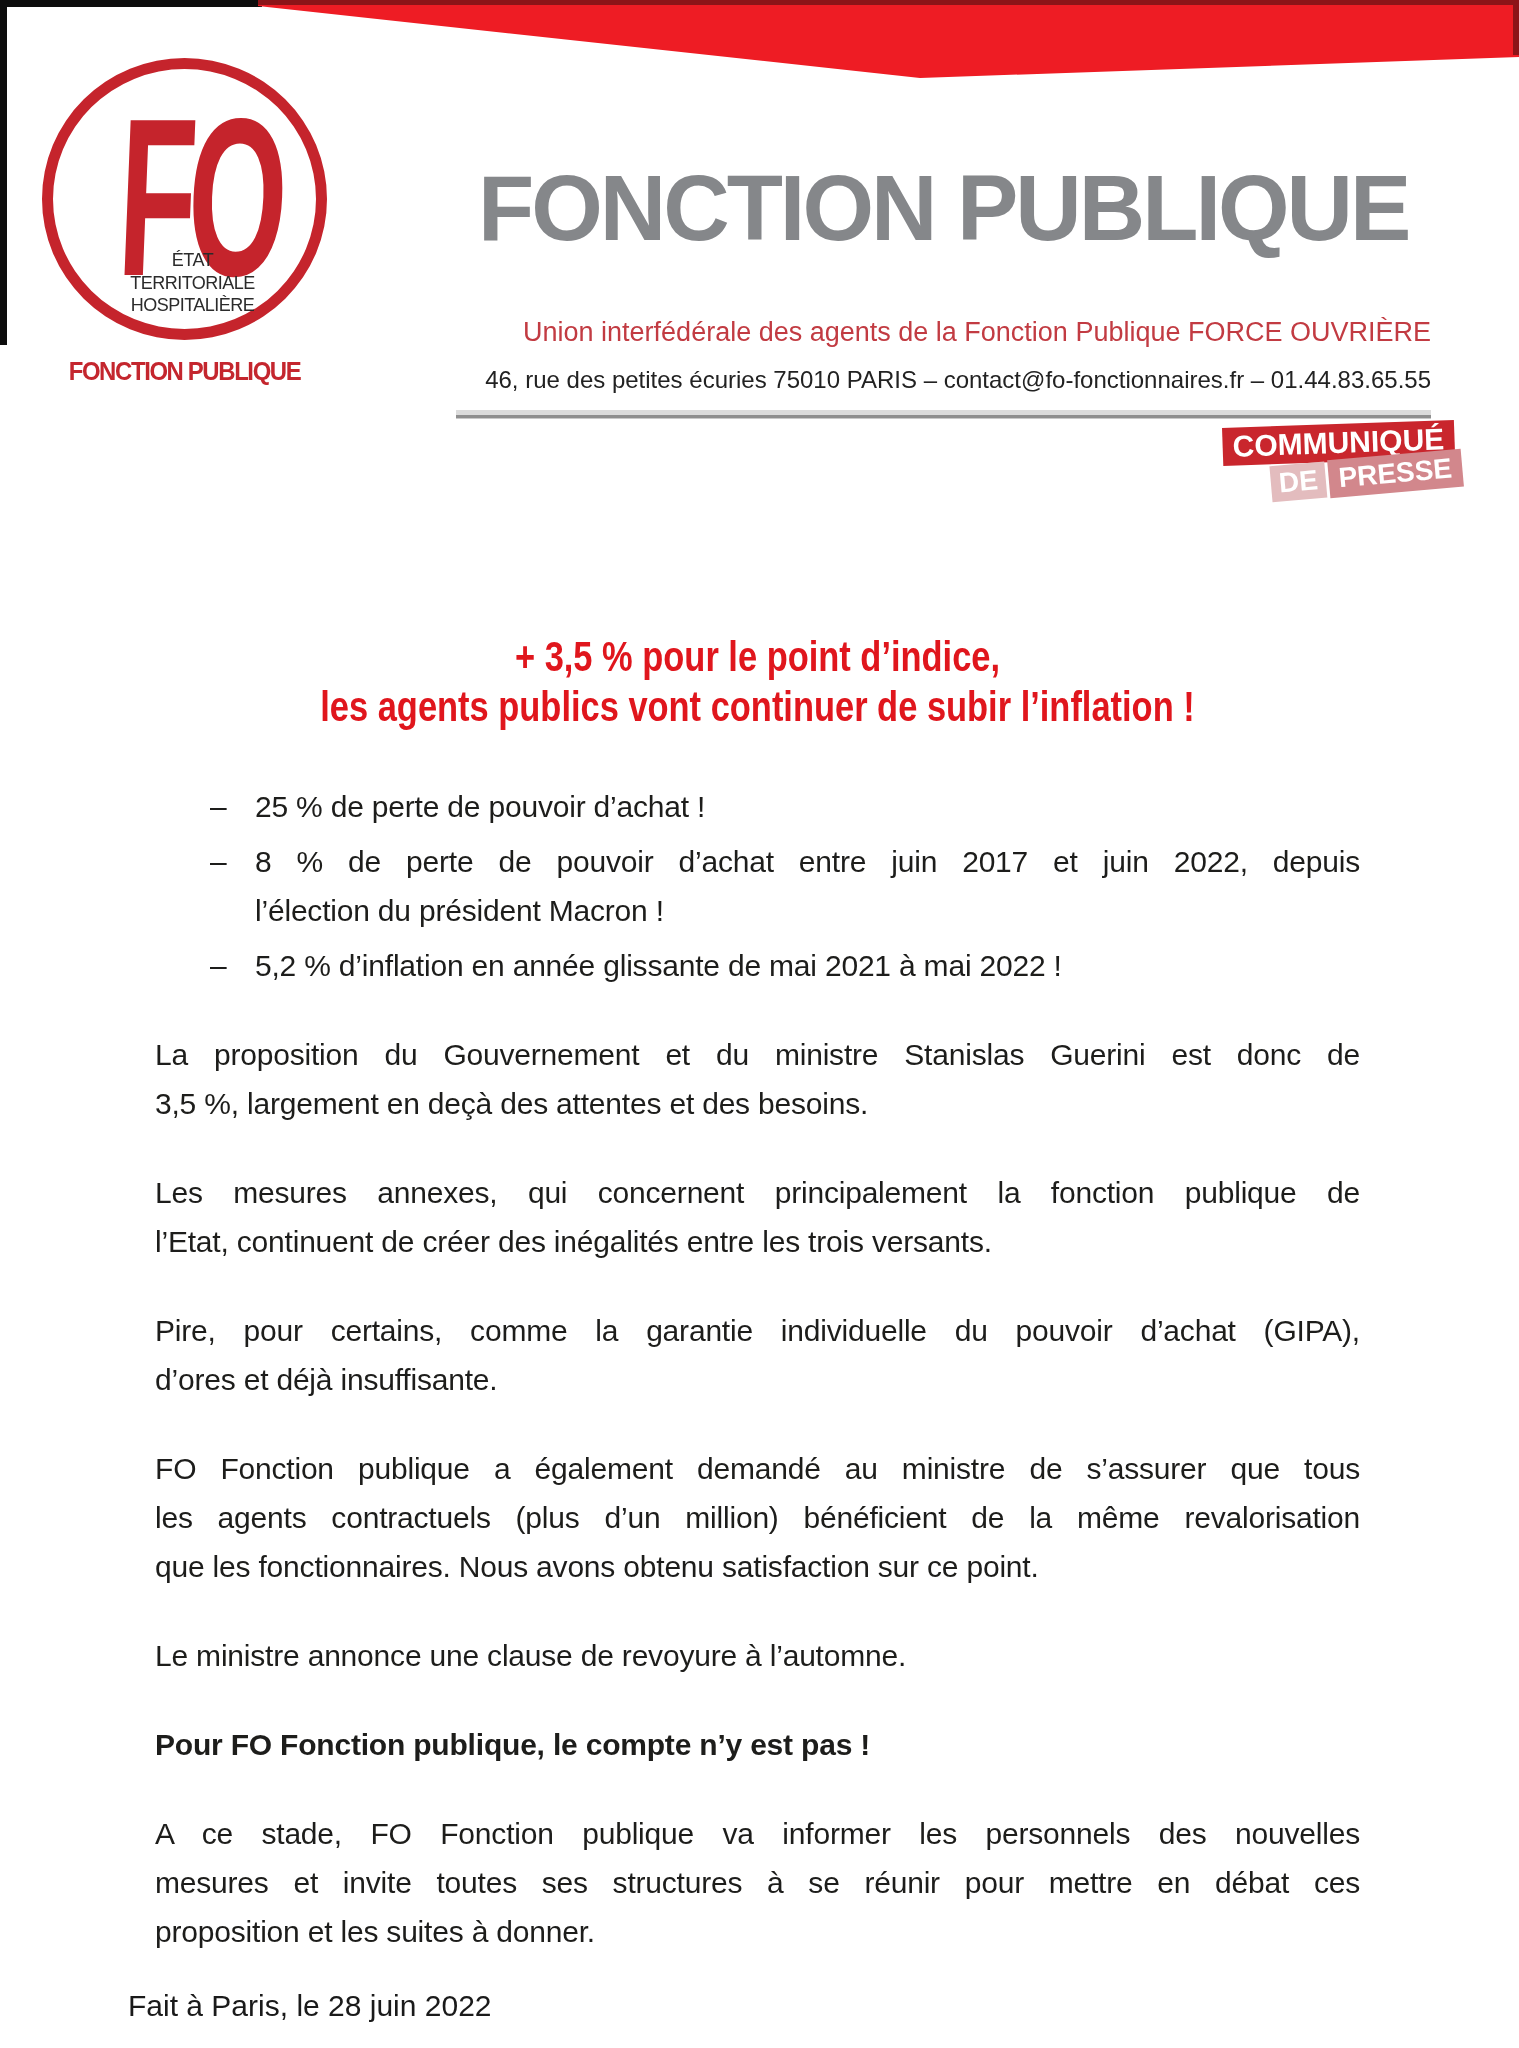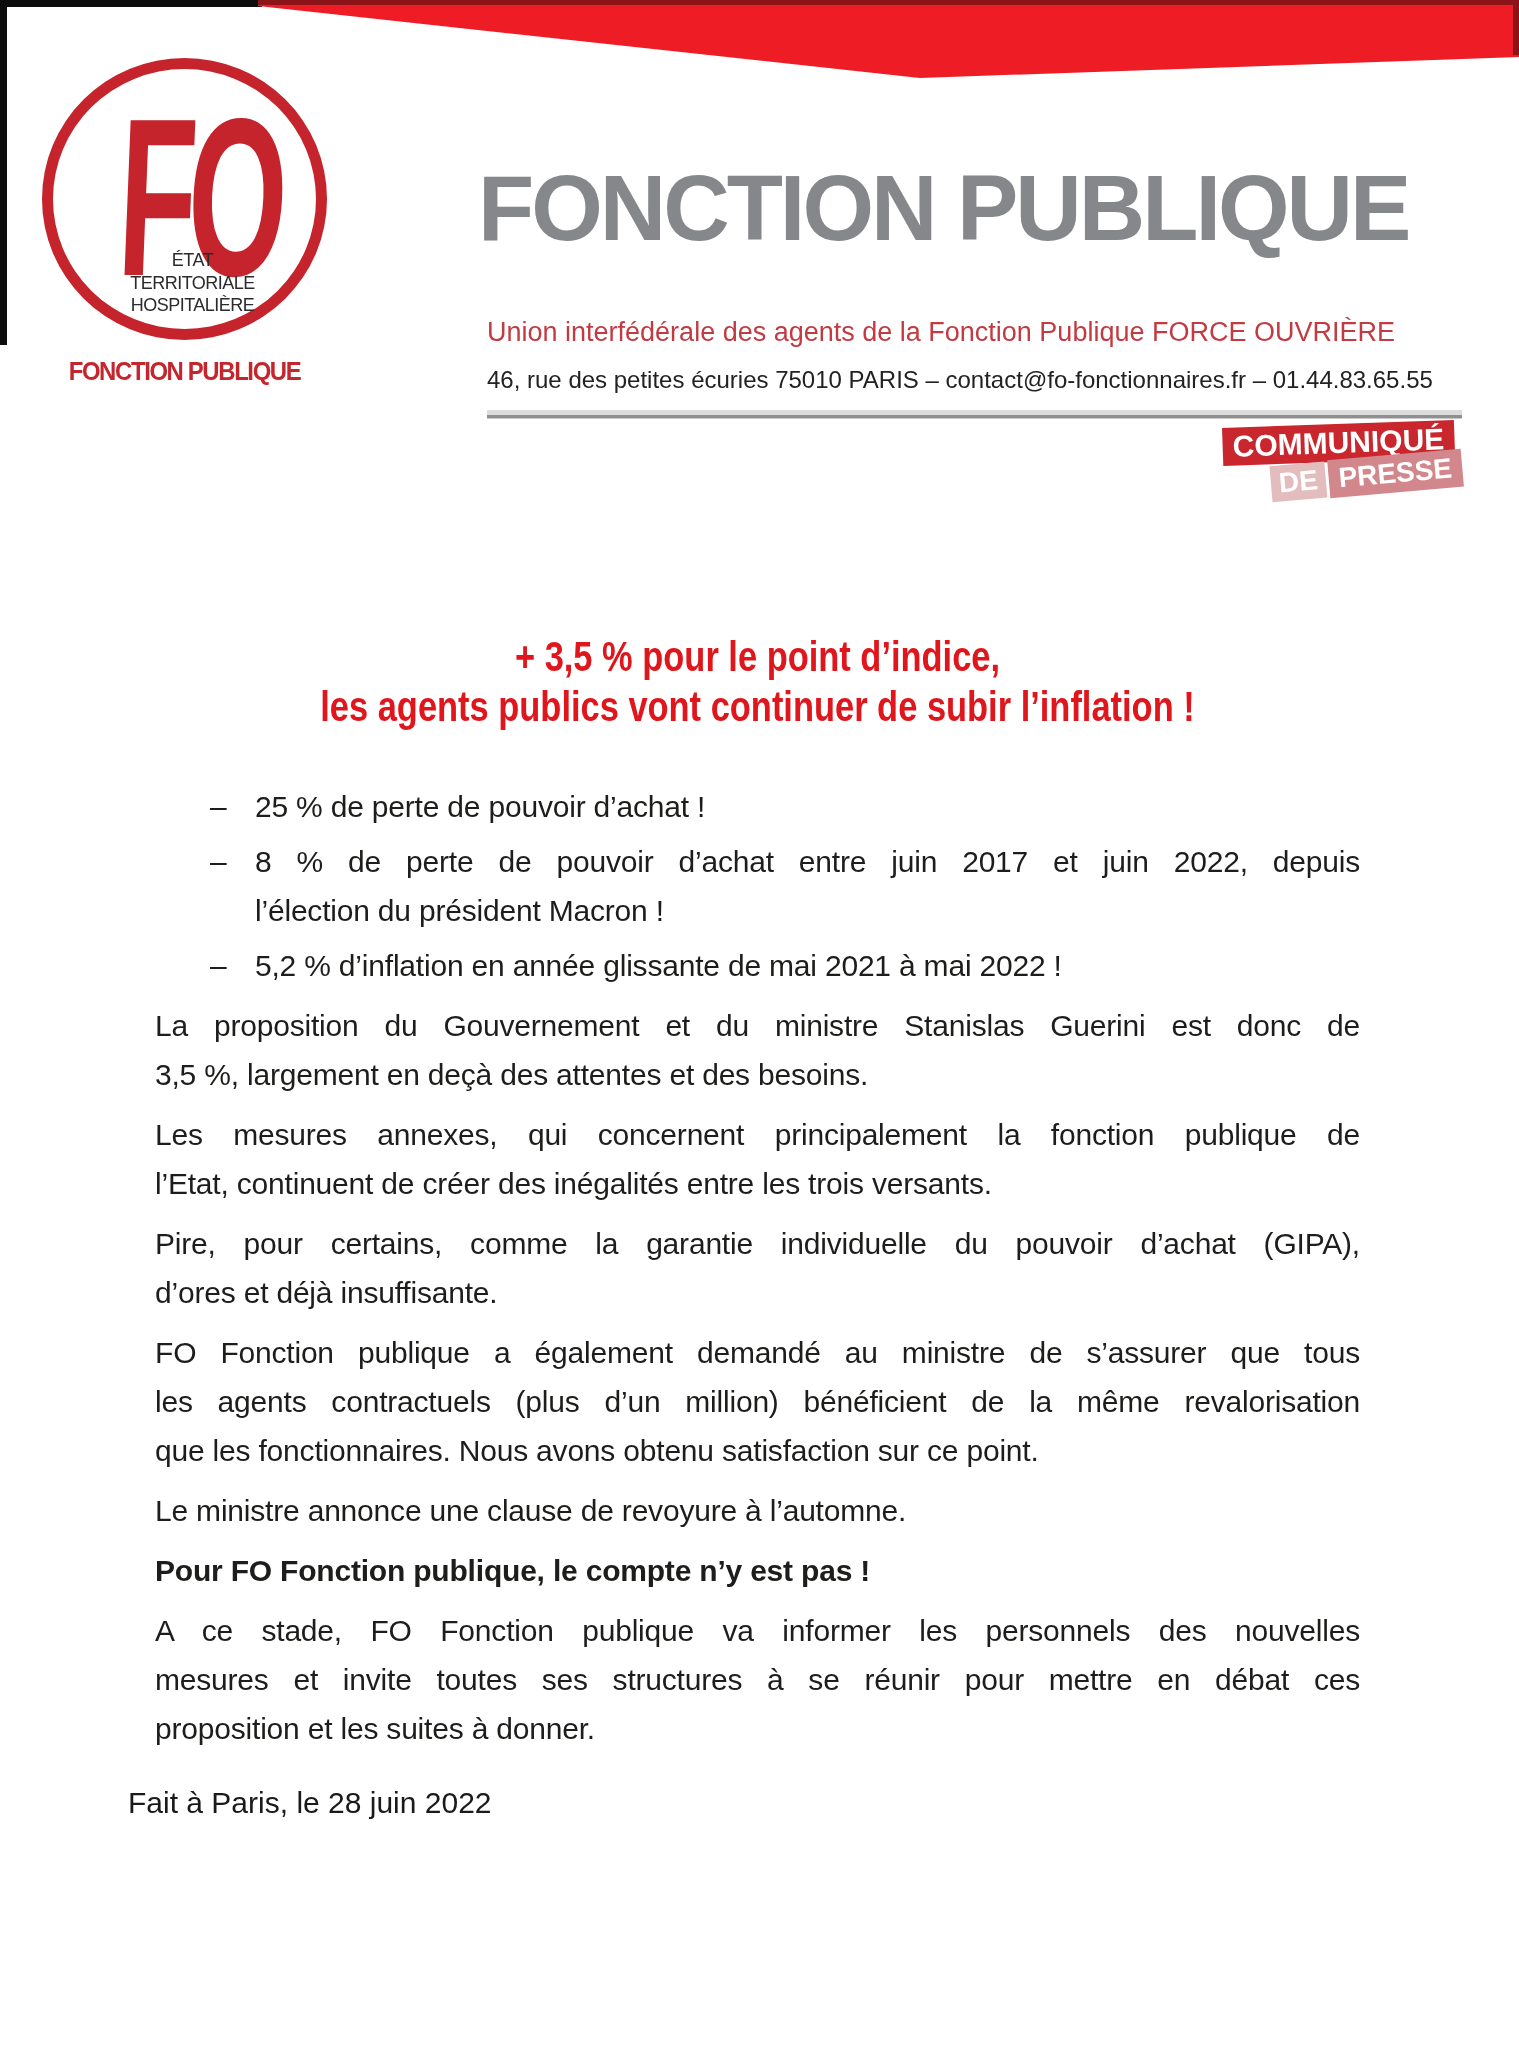--- a/index.html
+++ b/index.html
@@ -31,7 +31,7 @@
   
   .org-title{position:absolute;left:478px;top:162px;font-weight:bold;font-size:92px;line-height:1;
              letter-spacing:-3px;color:#85878a;white-space:nowrap;}
-  .header-col{position:absolute;left:487px;top:316px;width:975px;text-align:left;}
+  .header-col{position:absolute;left:456px;top:316px;width:975px;text-align:right;}
   .union-line{font-size:27px;line-height:33px;color:#c23b42;white-space:nowrap;}
   .address-line{font-size:24px;line-height:30px;color:#222222;margin-top:16px;white-space:nowrap;}
   .divider-rule{margin-top:15px;height:5px;background:#dcdcdc;border-bottom:3px solid #8f8f8f;

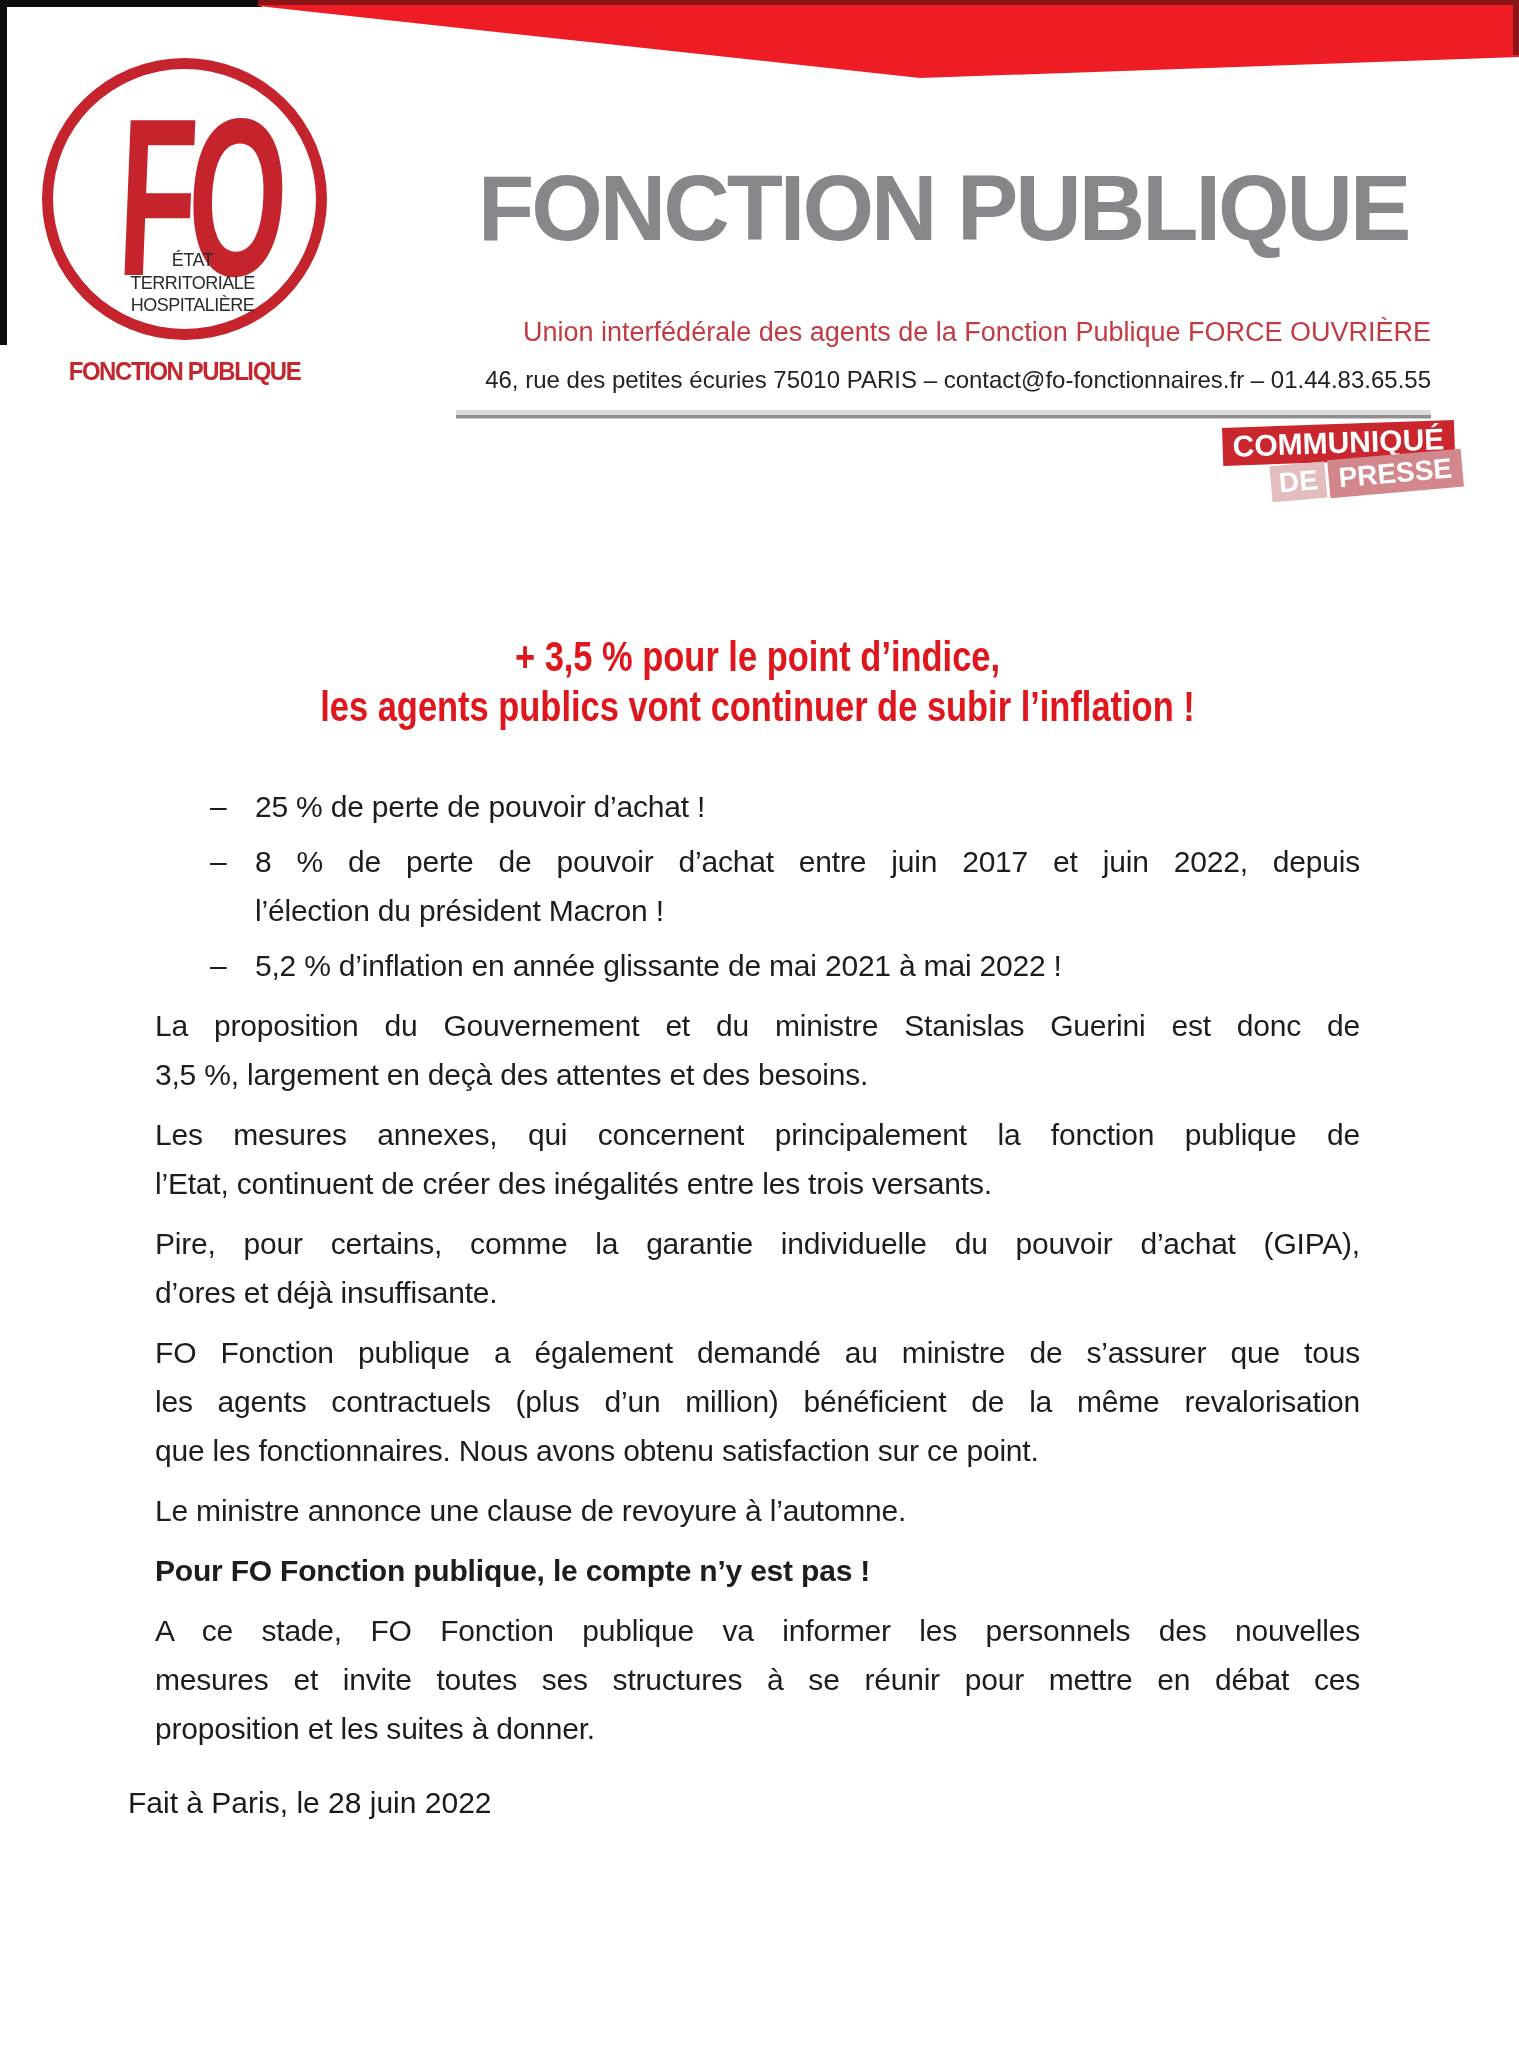--- a/index.html
+++ b/index.html
@@ -57,7 +57,7 @@
   .txt{font-size:30px;line-height:49px;color:#1d1d1b;letter-spacing:-0.2px;}
   .jline{text-align:justify;text-align-last:justify;}
   .lline{text-align:center;text-align-last:left;}
-  .para{margin-top:11px;}
+  .para{margin-top:40px;}
   .para.bold .lline{font-weight:bold;}
   .dateline{margin-top:30px;margin-left:-27px;font-size:30px;line-height:40px;color:#1a1a1a;letter-spacing:0;}
 </style>

